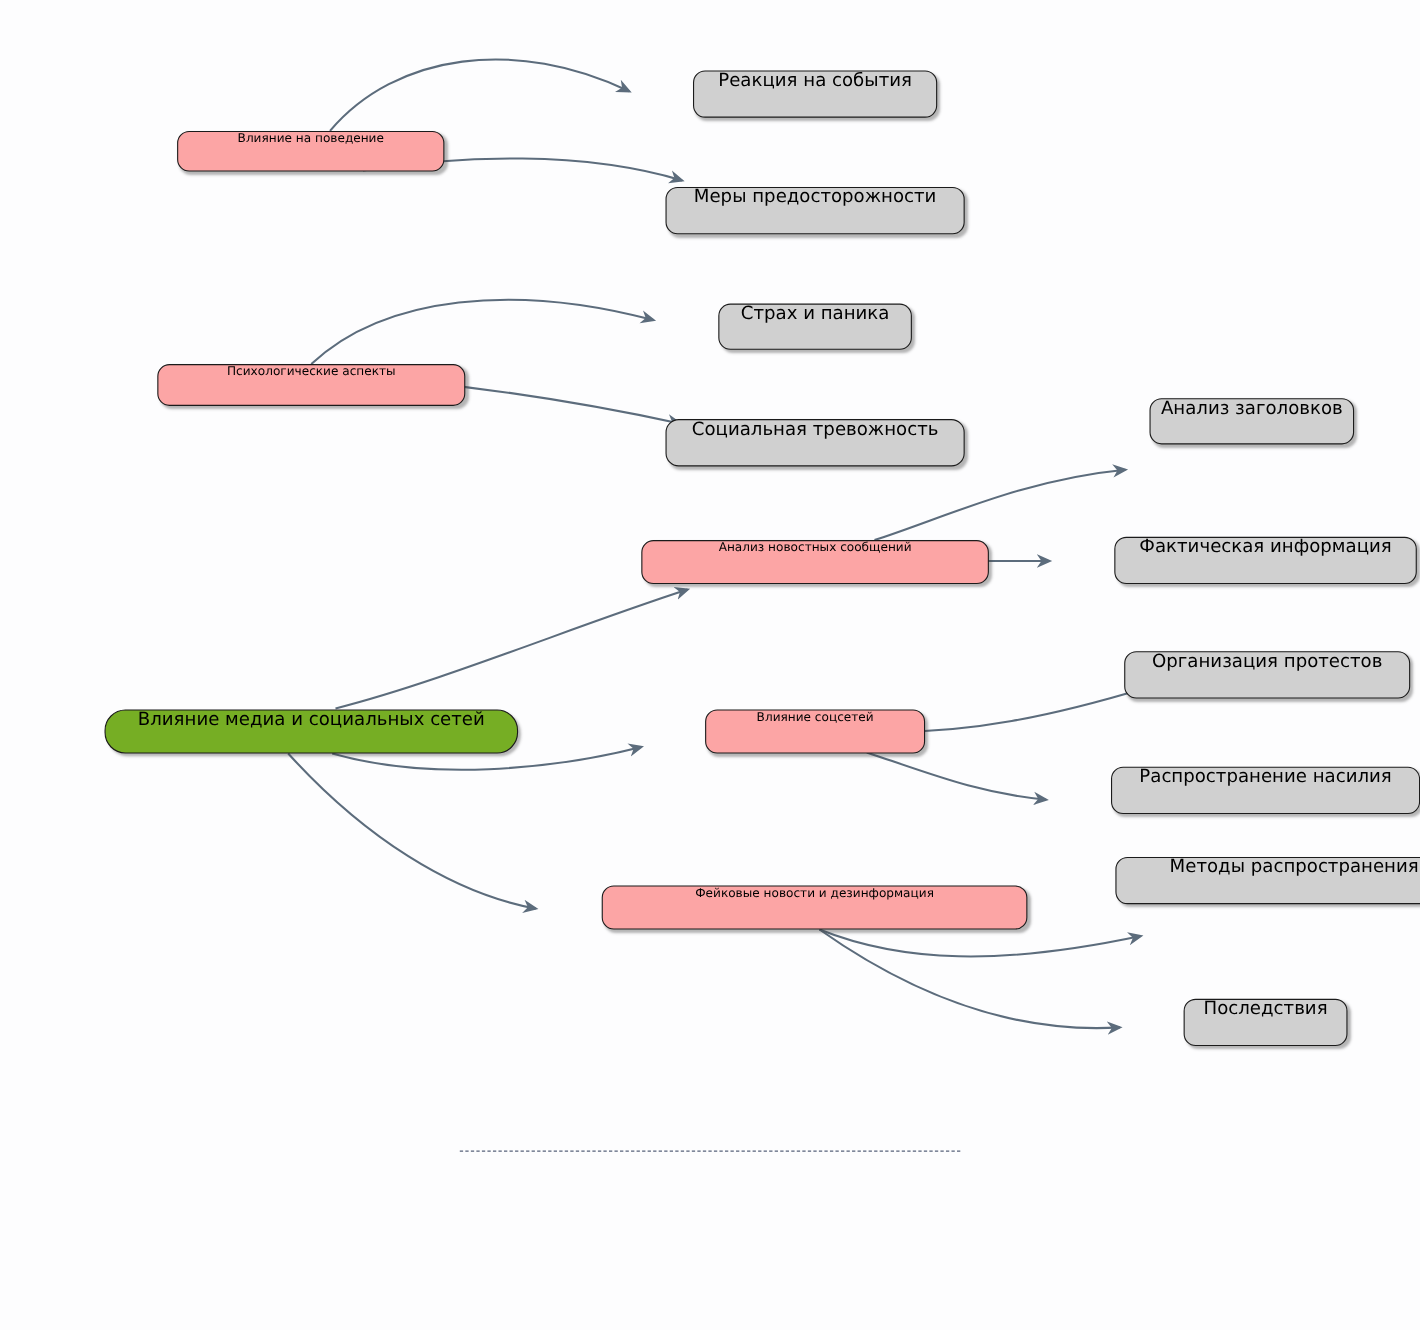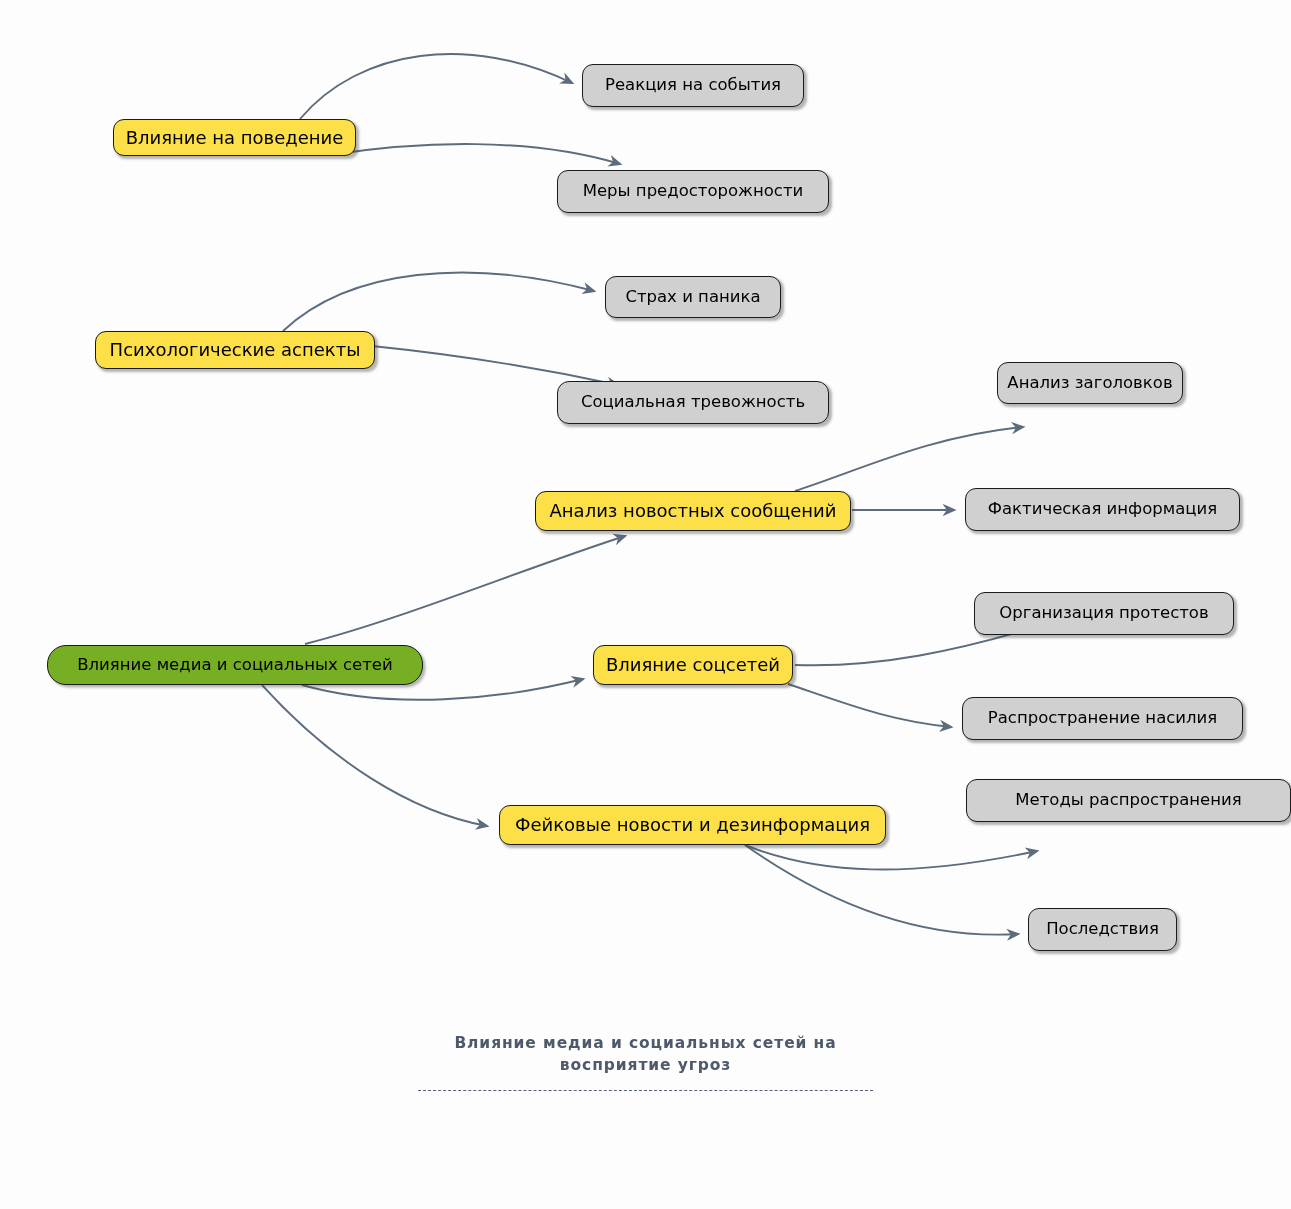--- a/index.html
+++ b/index.html
@@ -28,7 +28,6 @@
     position: absolute;
     box-sizing: border-box;
     display: flex;
-    align-items: center;
     justify-content: center;
     border-radius: 11px;
     border: 1.6px solid #1b1b1b;
@@ -37,6 +36,7 @@
     font-family: "DejaVu Sans", sans-serif;
     line-height: 1;
     z-index: 3;
+    margin-left: 48px;
   }
   .node-lvl0 {
     background: #76ae24;

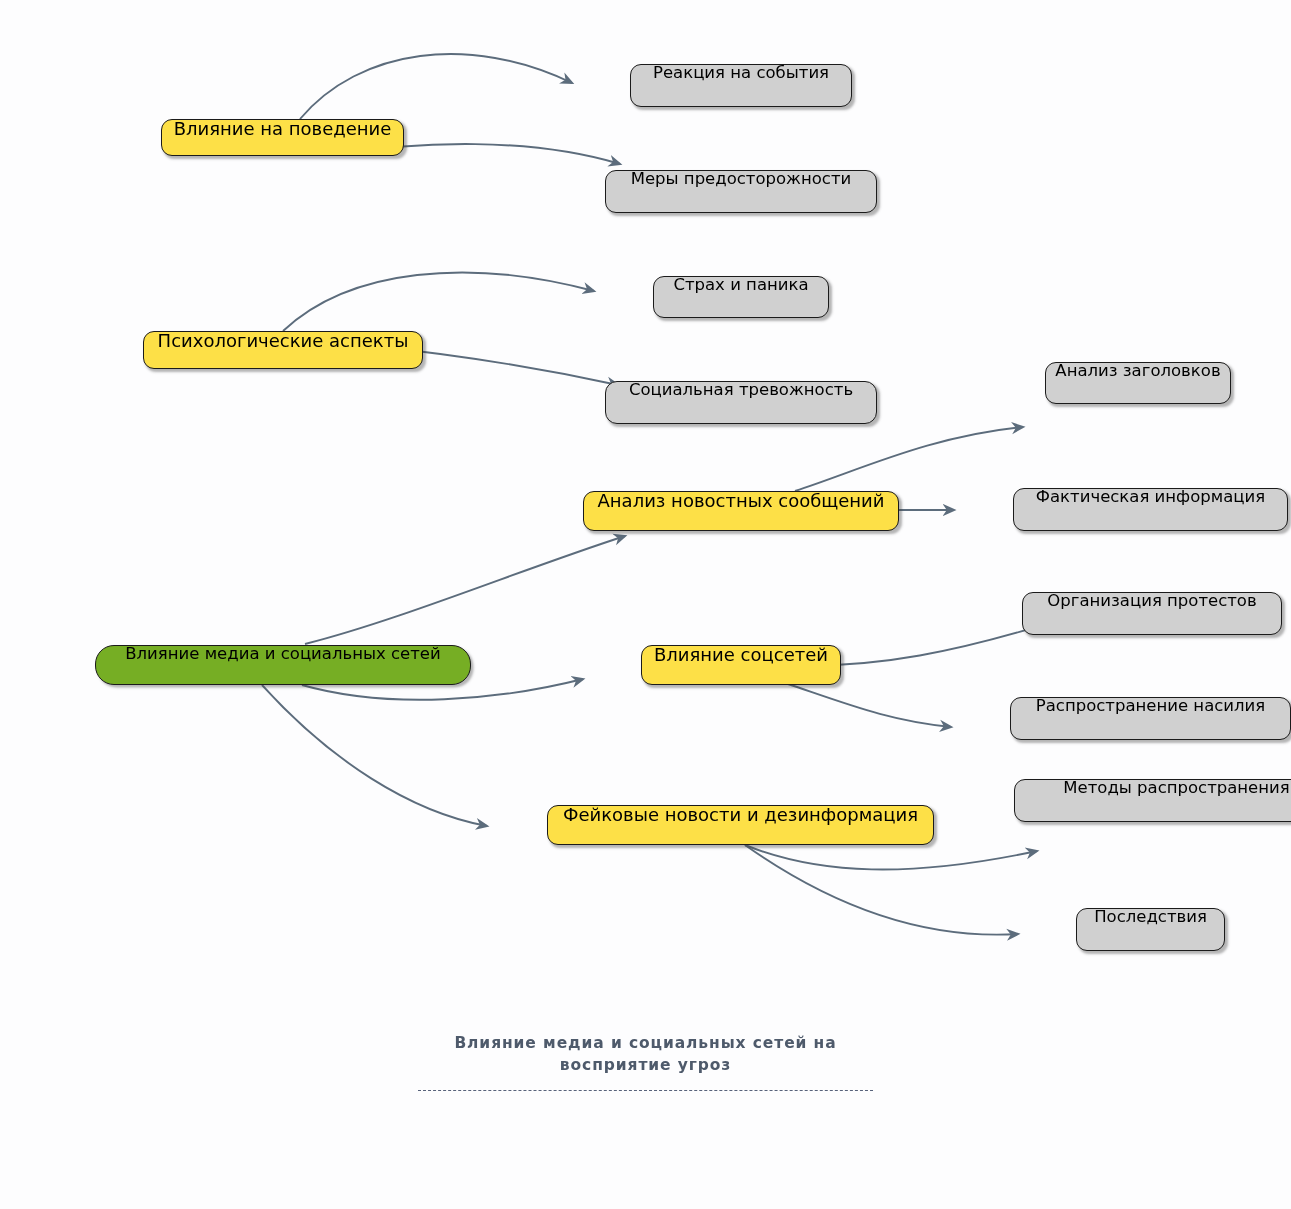--- a/index.html
+++ b/index.html
@@ -44,9 +44,9 @@
     font-size: 16.5px;
   }
   .node-lvl1 {
-    background: #fde047;
+    background: #fca5a5;
     color: #000000;
-    font-size: 18px;
+    font-size: 11px;
   }
   .node-lvl2 {
     background: #d0d0d0;

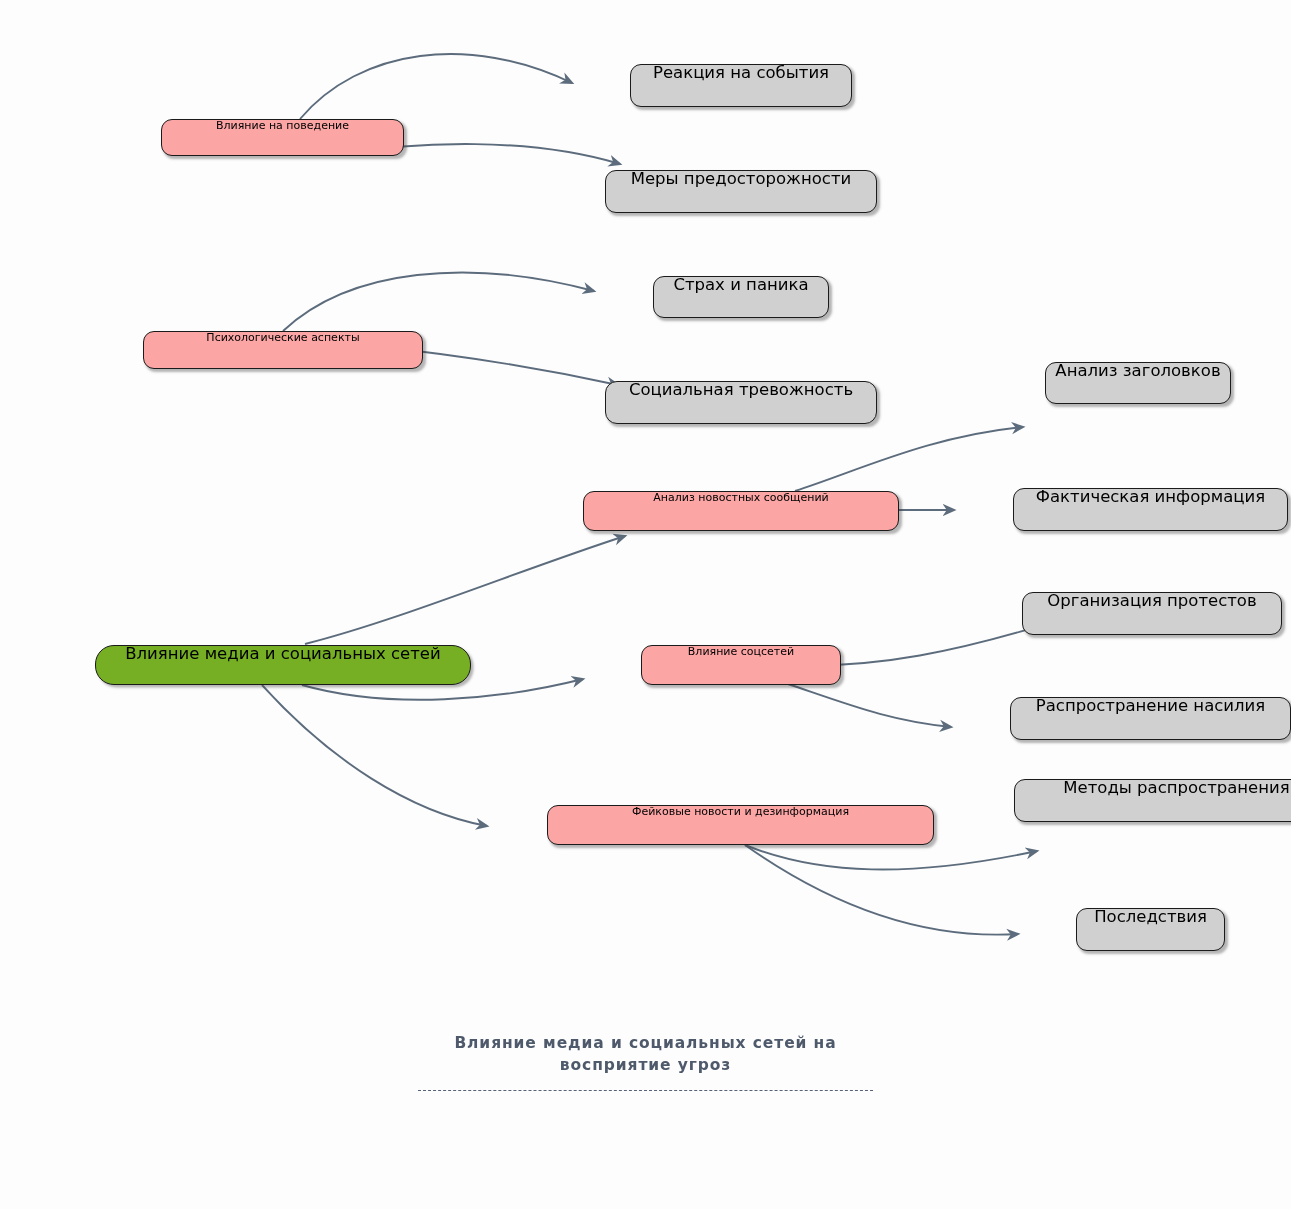--- a/index.html
+++ b/index.html
@@ -173,8 +173,6 @@
     </div>
 
   <div id="footer" style="top: 1032px;">
-    <div id="footer-title">Влияние медиа и социальных сетей на
-восприятие угроз</div>
     <hr id="footer-divider">
   </div>
 

